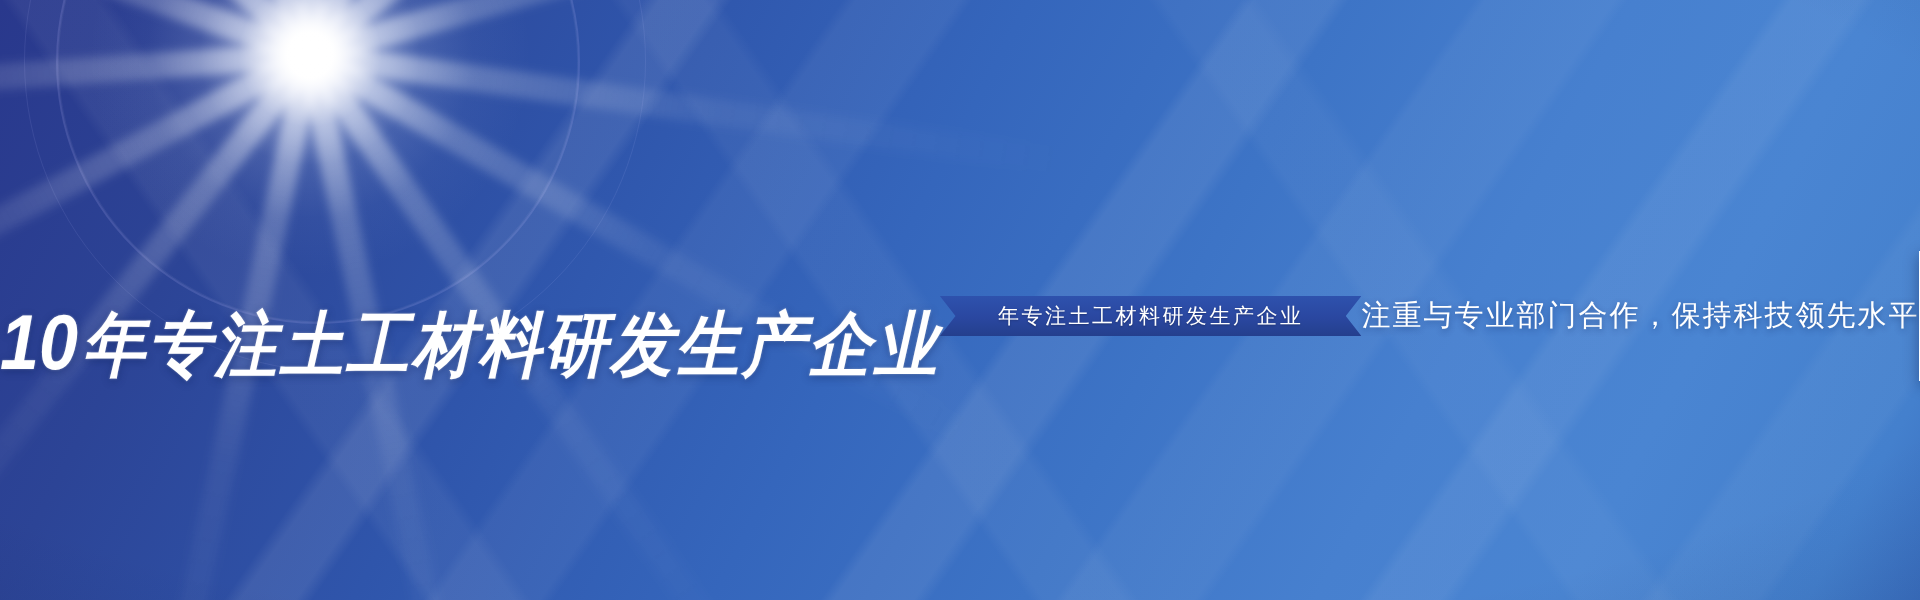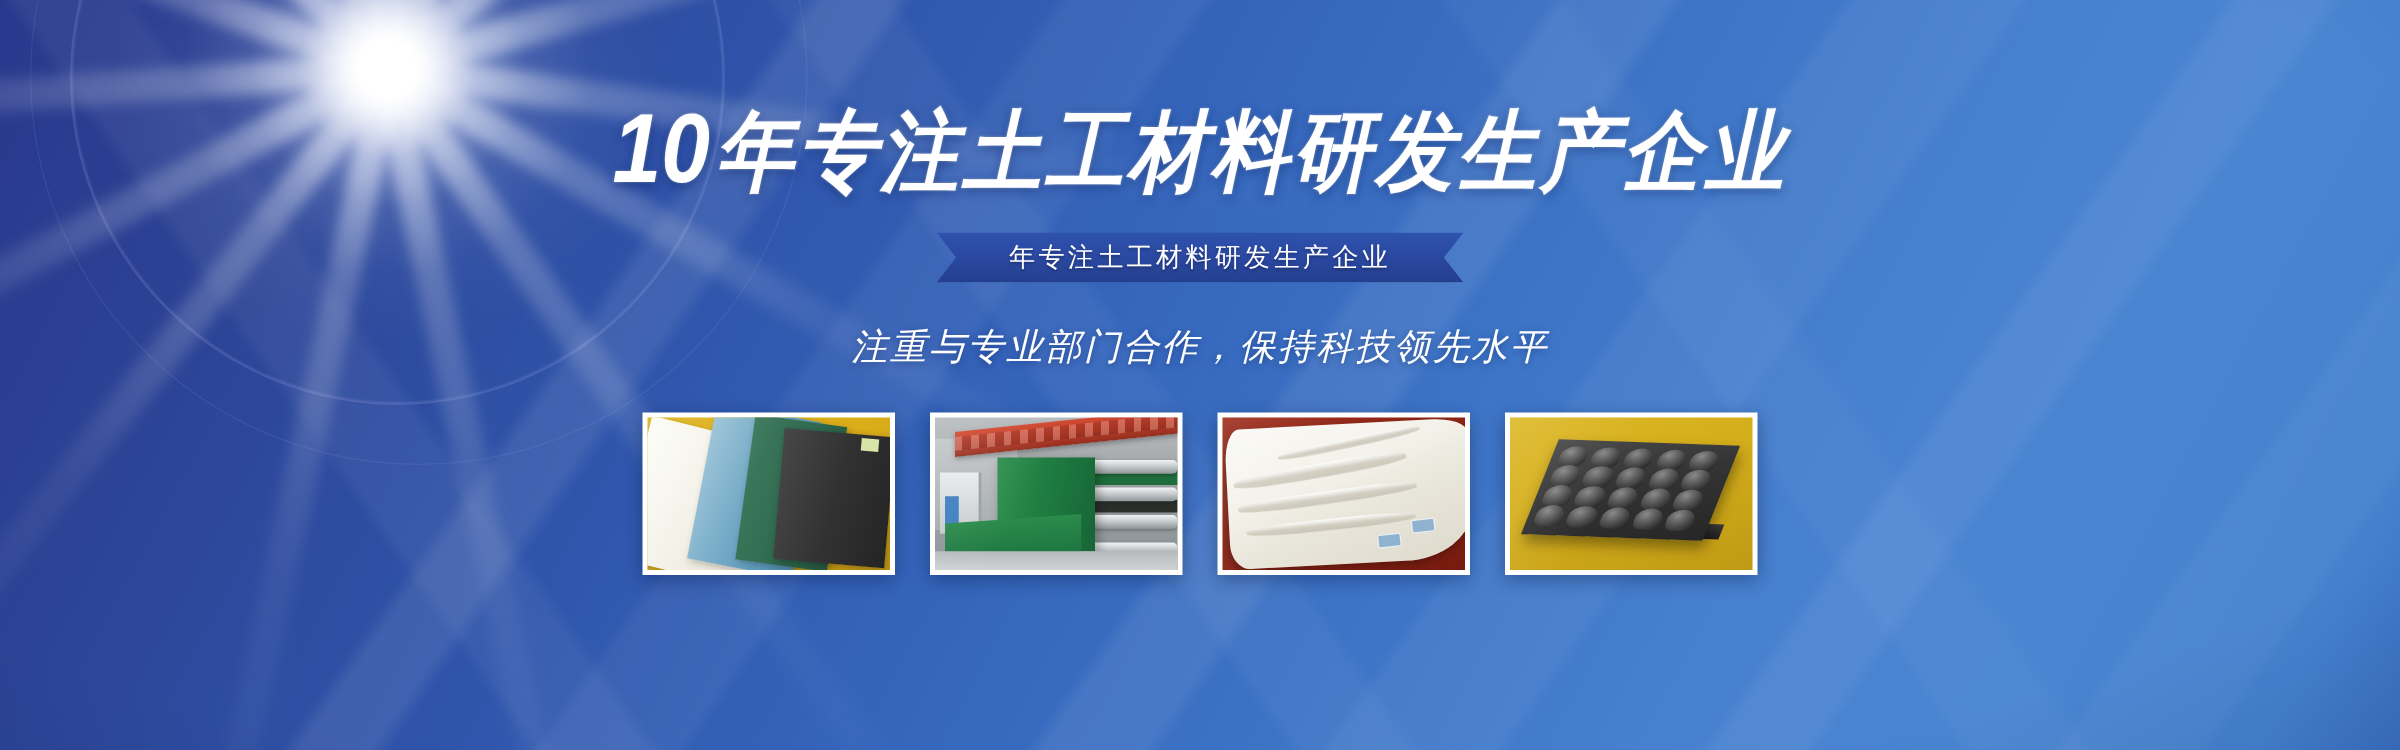--- a/index.html
+++ b/index.html
@@ -113,7 +113,7 @@
     position: absolute;
     inset: 0;
     display: flex;
-    flex-direction: column;
+    flex-direction: row;
     align-items: center;
   }
 

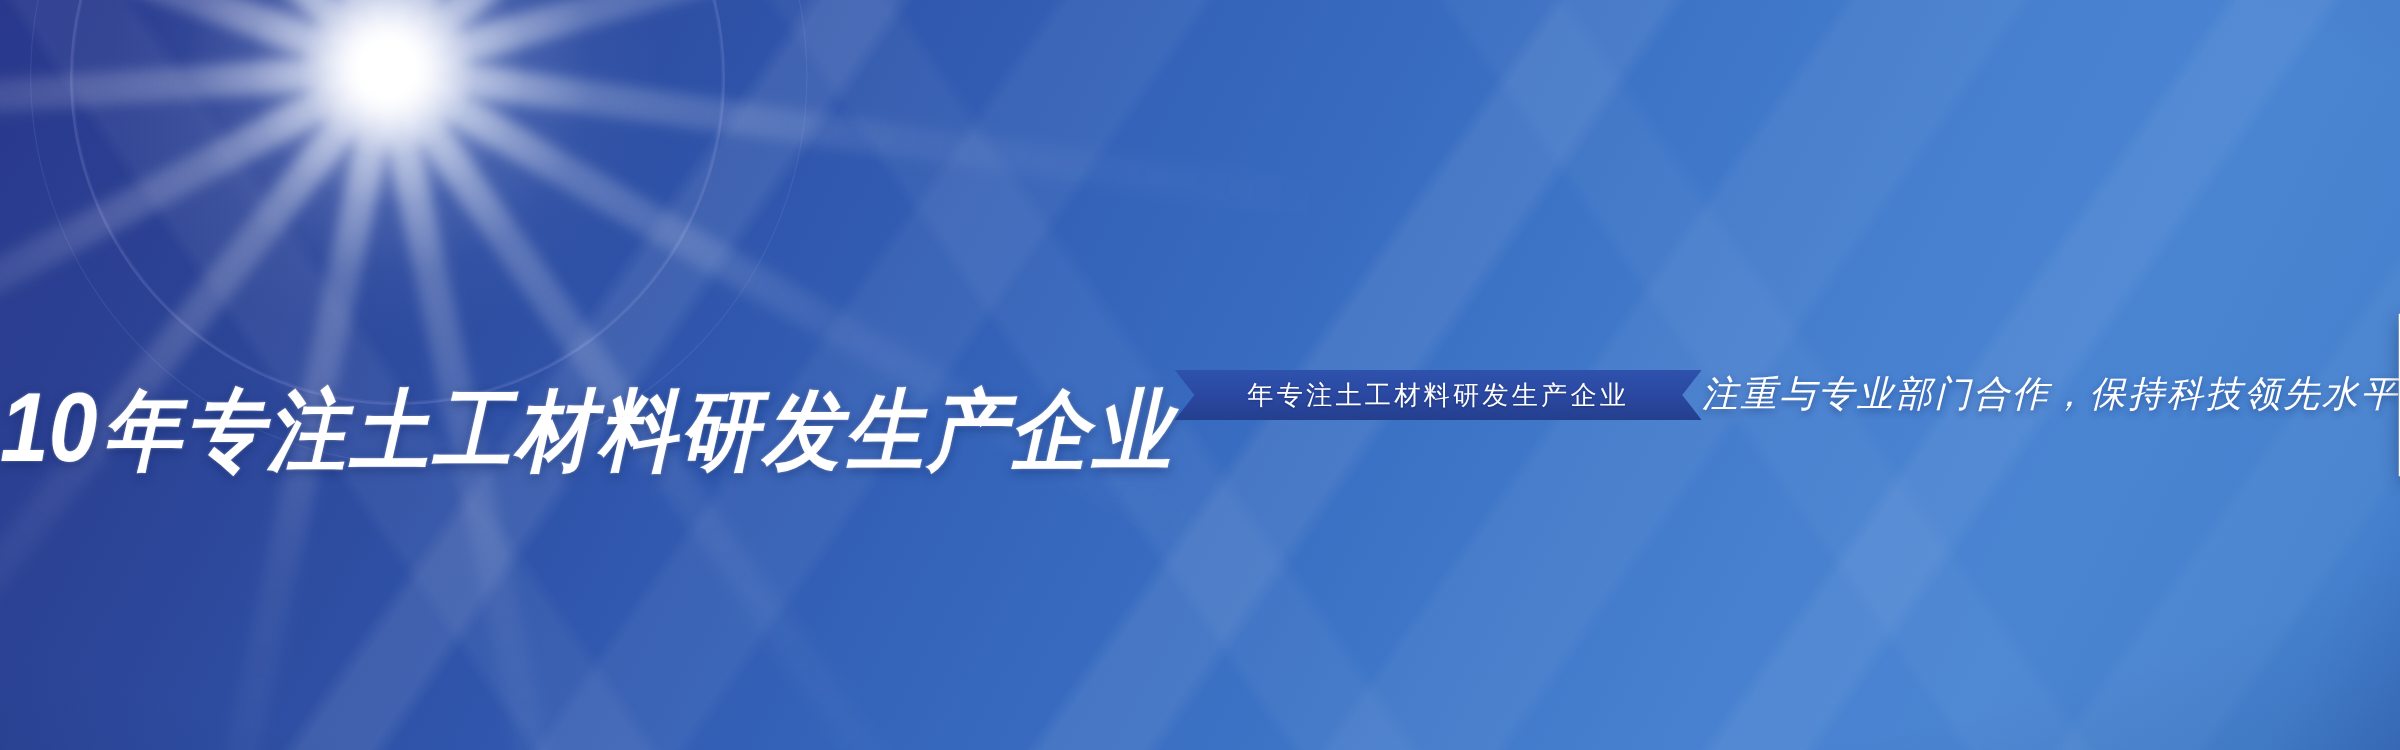--- a/index.html
+++ b/index.html
@@ -168,7 +168,6 @@
     letter-spacing: 2px;
     white-space: nowrap;
     text-shadow: 0 2px 6px rgba(12,32,90,.45);
-    font-style: italic;
   }
 
   .gallery {

